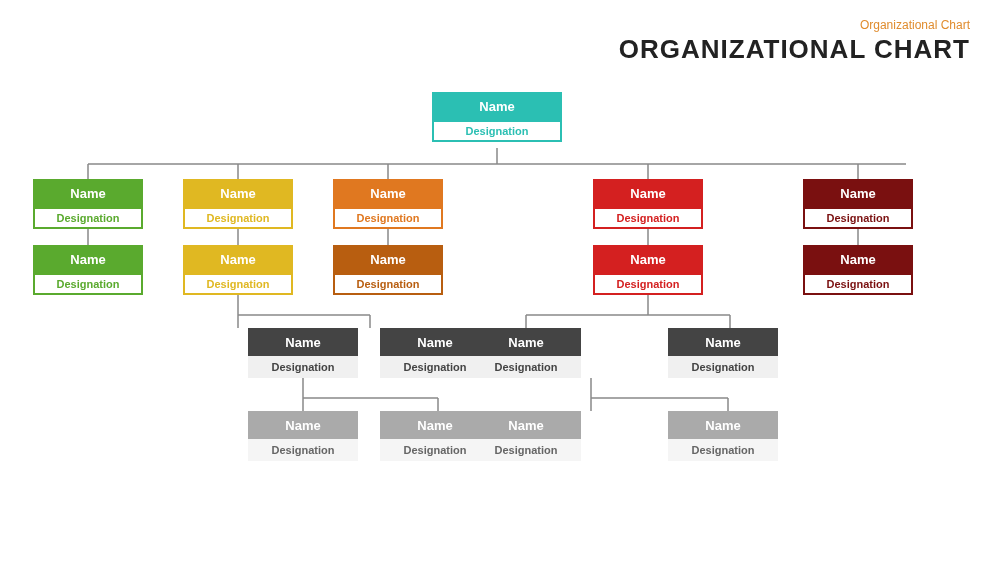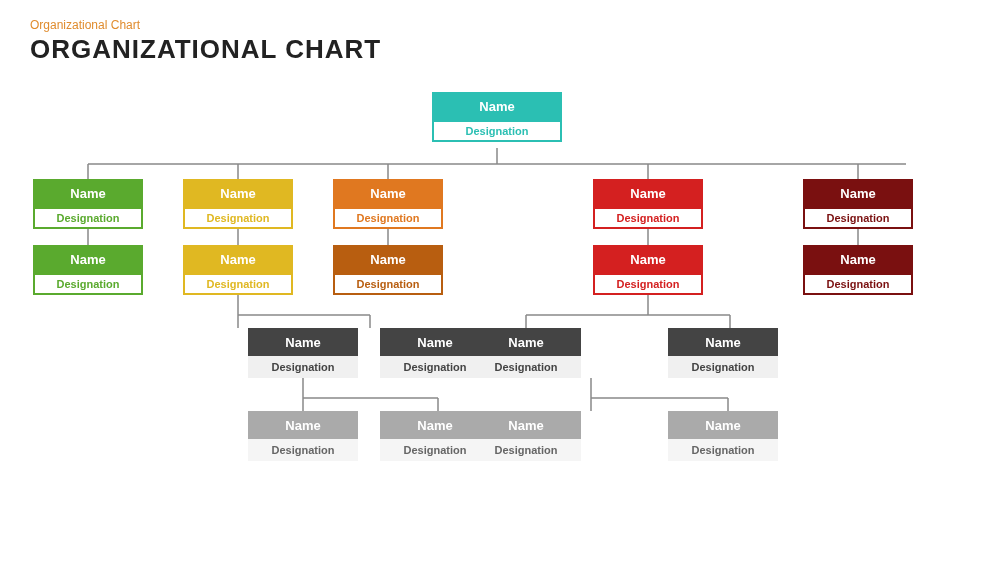--- a/index.html
+++ b/index.html
@@ -21,6 +21,7 @@
 
     .header {
       padding: 18px 30px 6px 30px;
+      text-align: right;
     }
 
     .subtitle {

